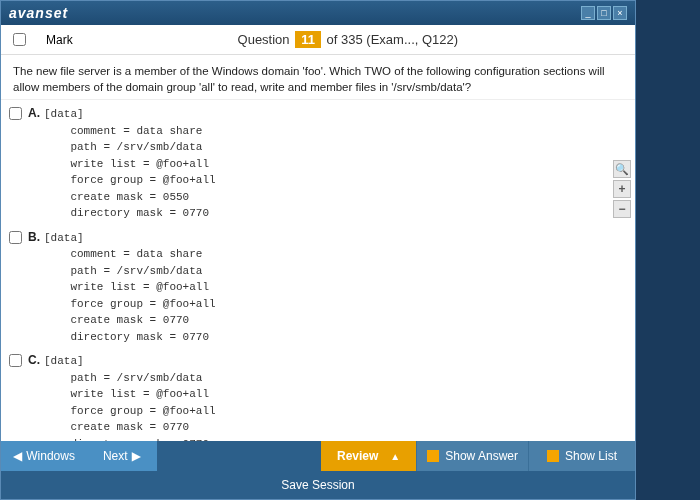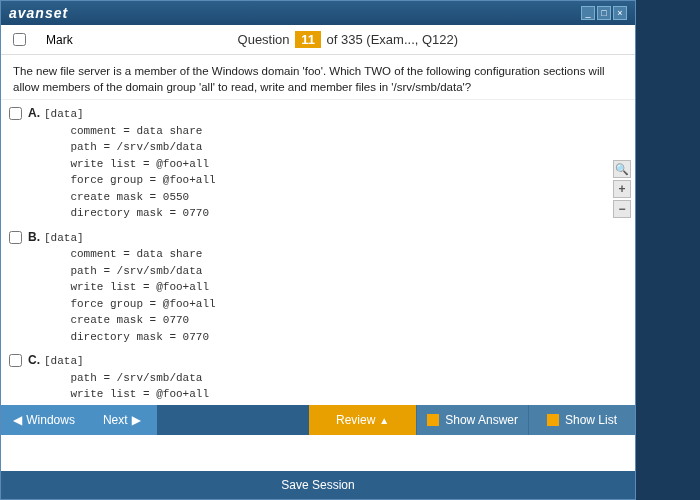--- a/index.html
+++ b/index.html
@@ -146,12 +146,13 @@
       background: #e8a000;
       color: white;
       border: none;
-      padding: 0 27px;
-      font-size: 12px;
-      cursor: pointer;
-      display: flex;
-      align-items: center;
-      gap: 4px;
+      padding: 0 16px;
+      font-size: 12px;
+      cursor: pointer;
+      display: flex;
+      align-items: center;
+      gap: 12px;
+      font-weight: bold;
     }
     .review-arrow { font-size: 10px; }
 

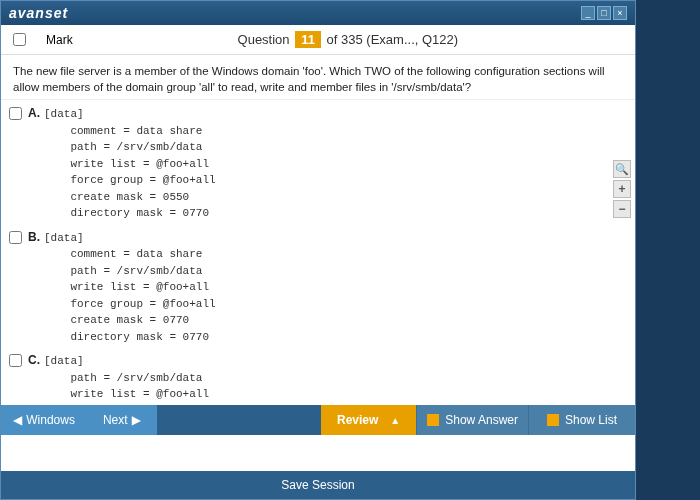--- a/index.html
+++ b/index.html
@@ -188,7 +188,6 @@
       display: flex;
       align-items: stretch;
       min-height: 28px;
-      margin-top: 36px;
     }
     .save-session-btn {
       flex: 1;

